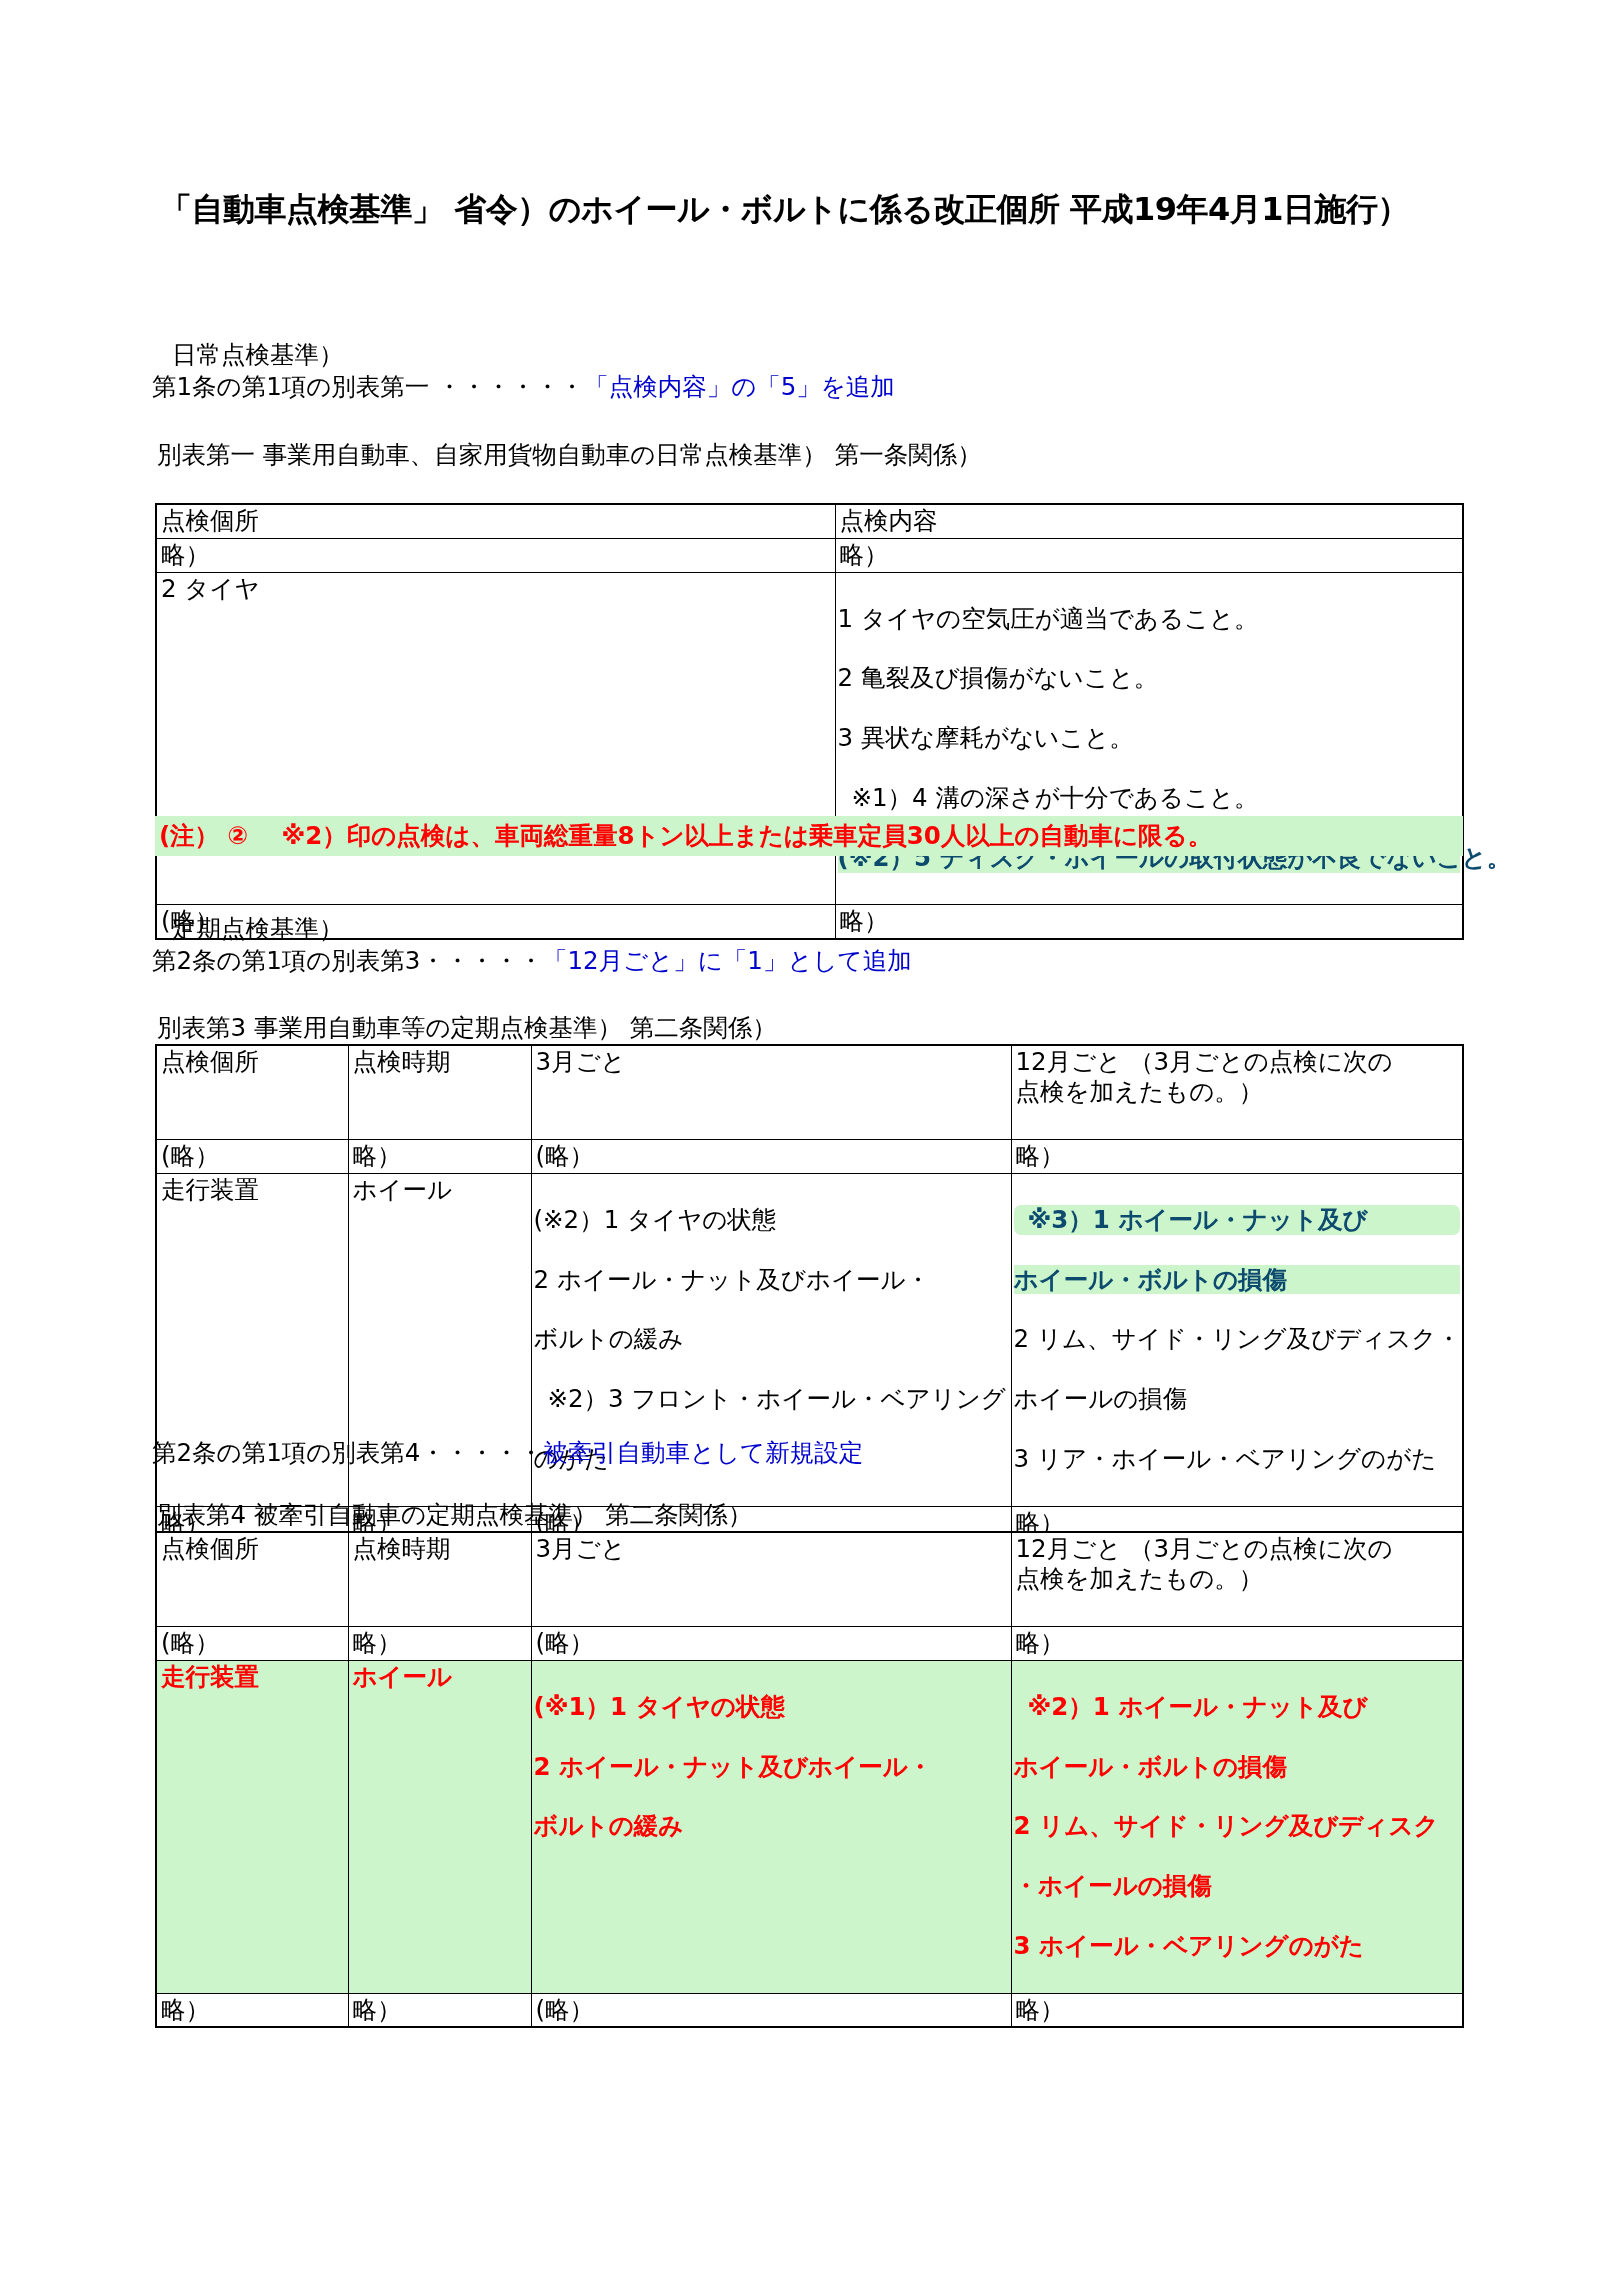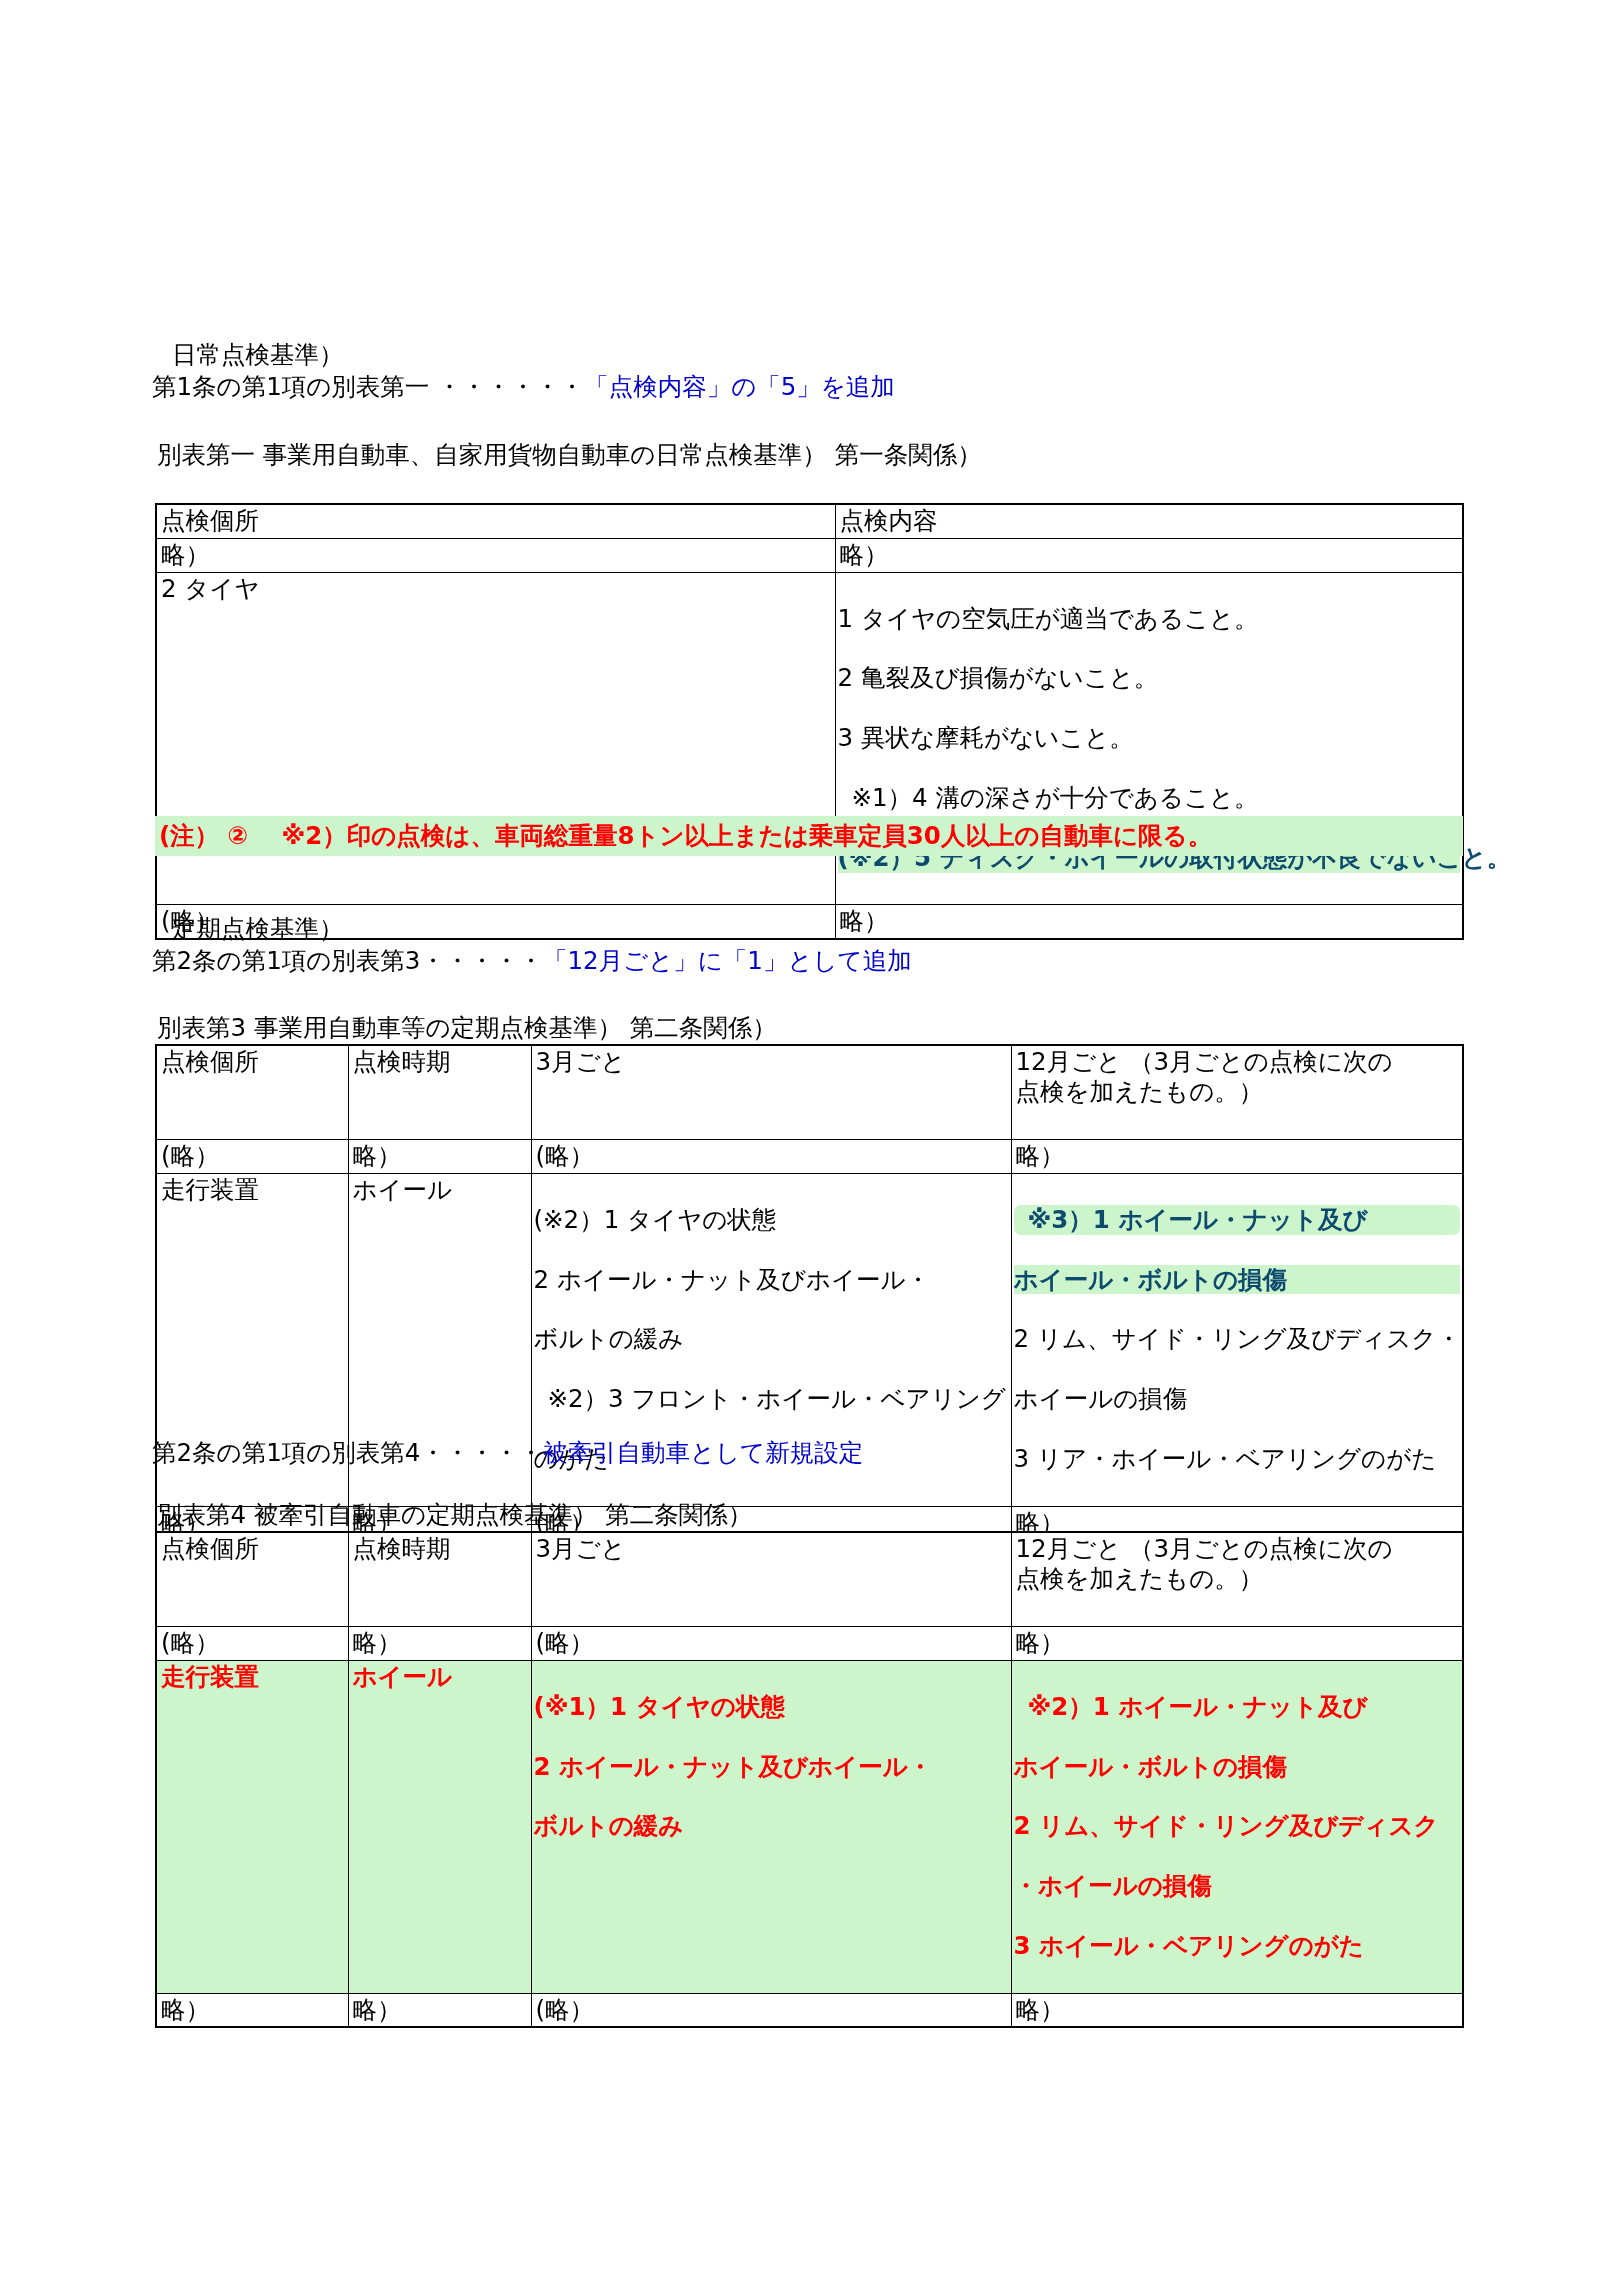--- a/index.html
+++ b/index.html
@@ -83,6 +83,7 @@
 
 <div class="page">
 
+  <div class="doc-title">「自動車点検基準」 省令）のホイール・ボルトに係る改正個所 平成19年4月1日施行）</div>
 
 
   <div class="line" style="left:172px; top:338px;">日常点検基準）</div>

